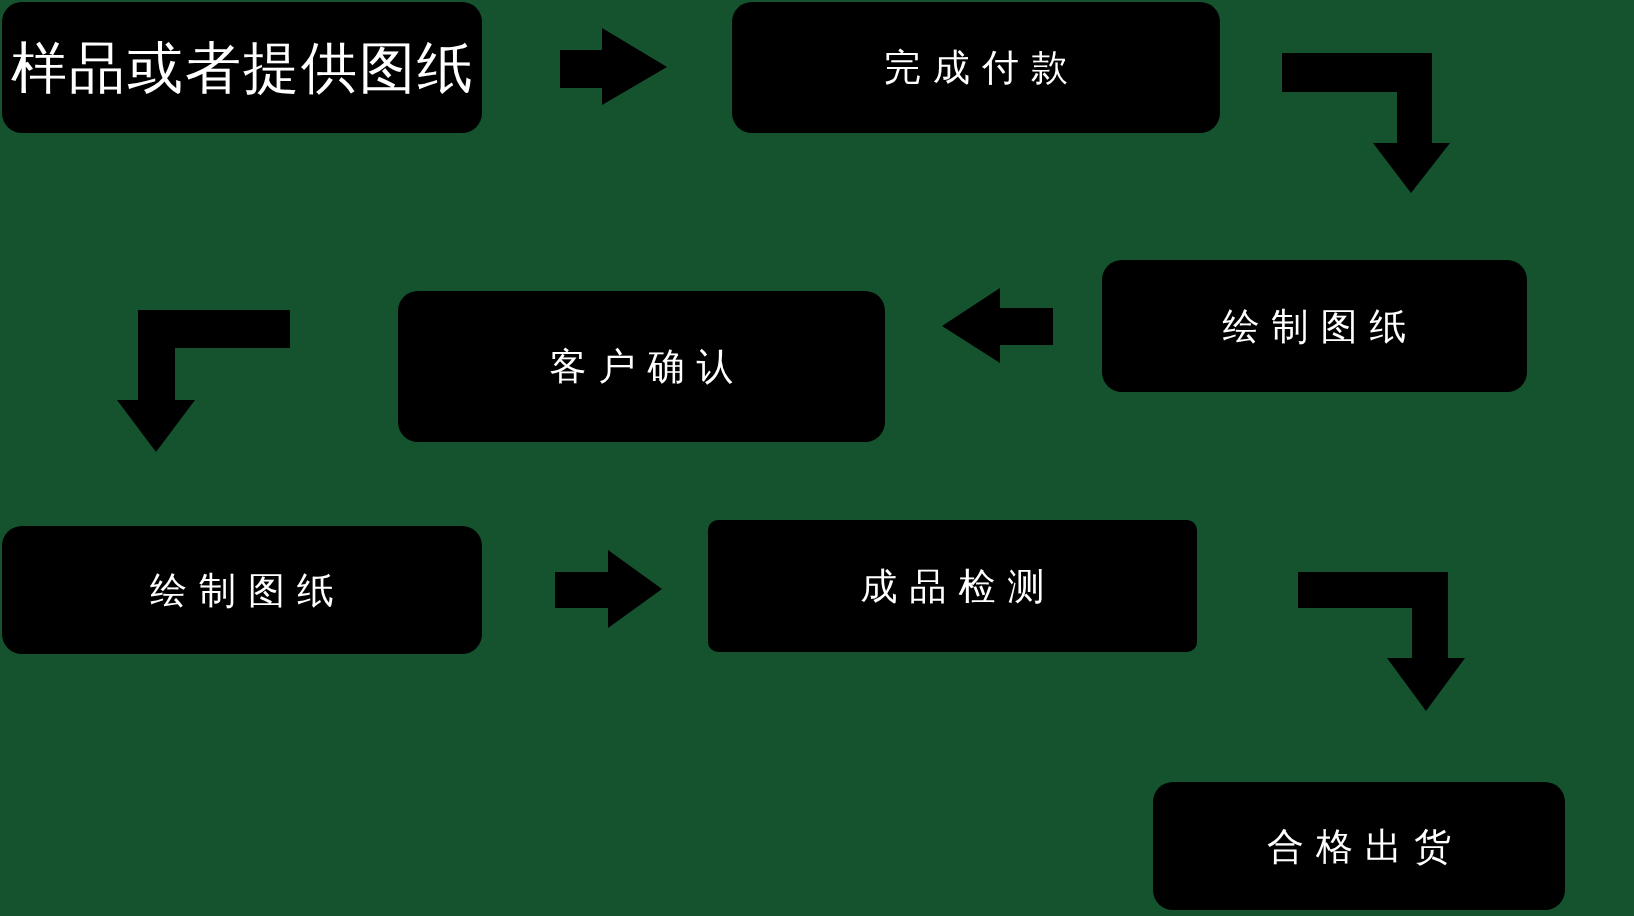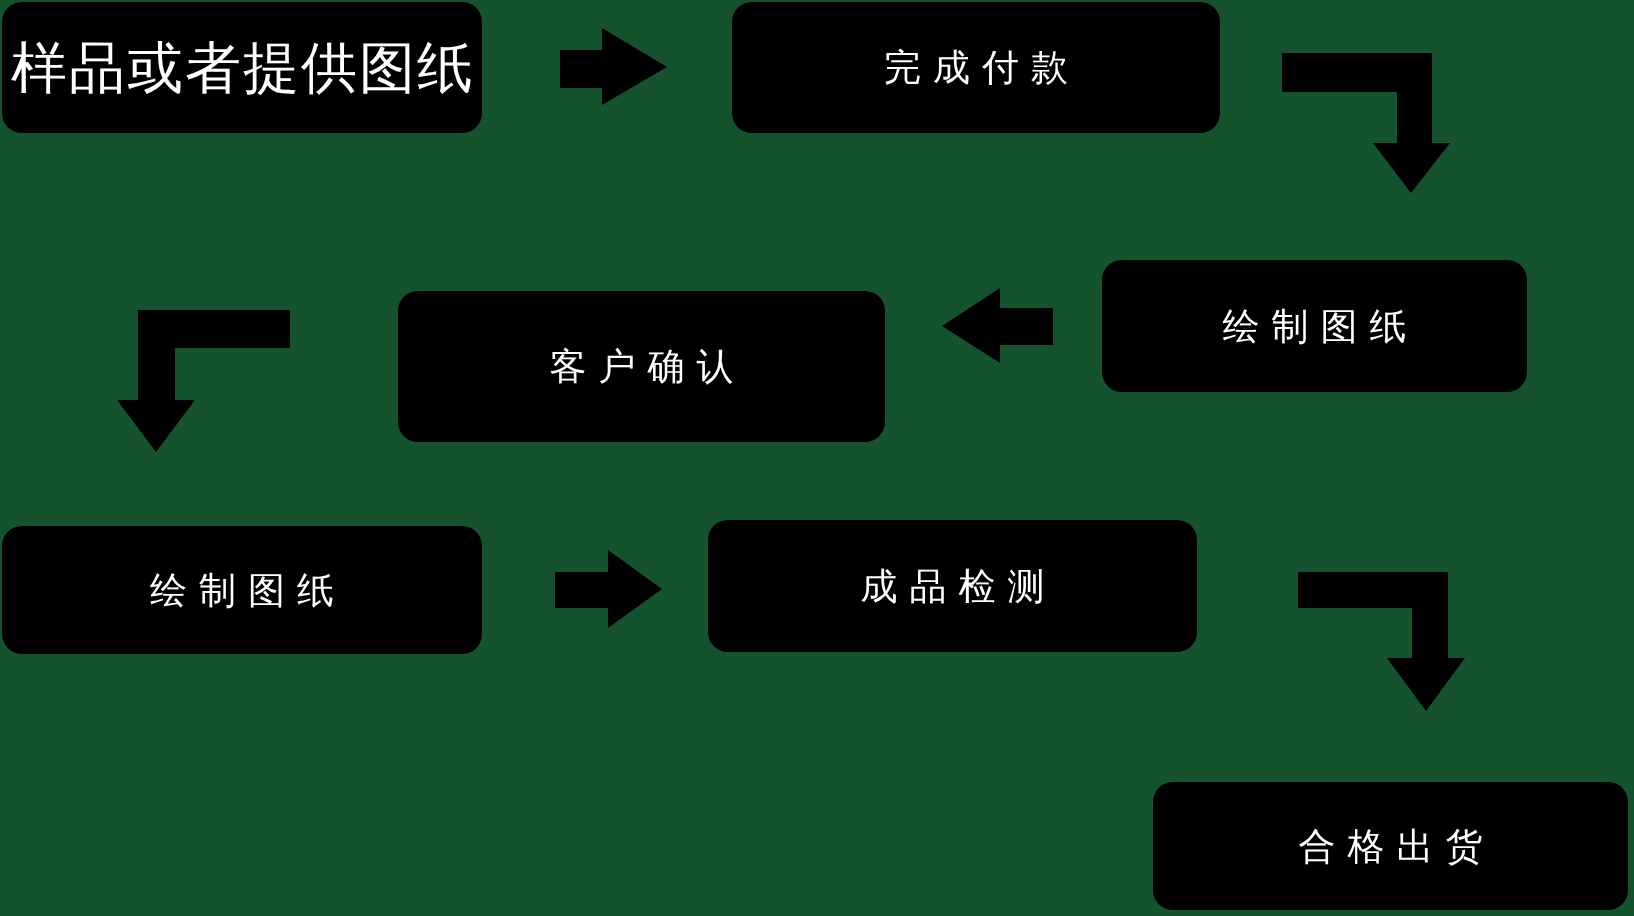--- a/index.html
+++ b/index.html
@@ -51,7 +51,7 @@
   .n-d { left: 1102px; top: 260px; width: 425px; height: 132px; }
   .n-c { left: 398px;  top: 258px; width: 487px; height: 151px; margin-top: 33px; }
   .n-e { left: 2px;    top: 526px; width: 480px; height: 128px; }
-  .n-f { left: 708px;  top: 520px; width: 489px; height: 132px; }
+  .n-f { left: 708px;  top: 520px; width: 489px; height: 132px; border-radius: 10px; }
   .n-g { left: 1153px; top: 782px; width: 475px; height: 128px; }
   .arrow { fill: #000000; stroke: none; }
 </style>

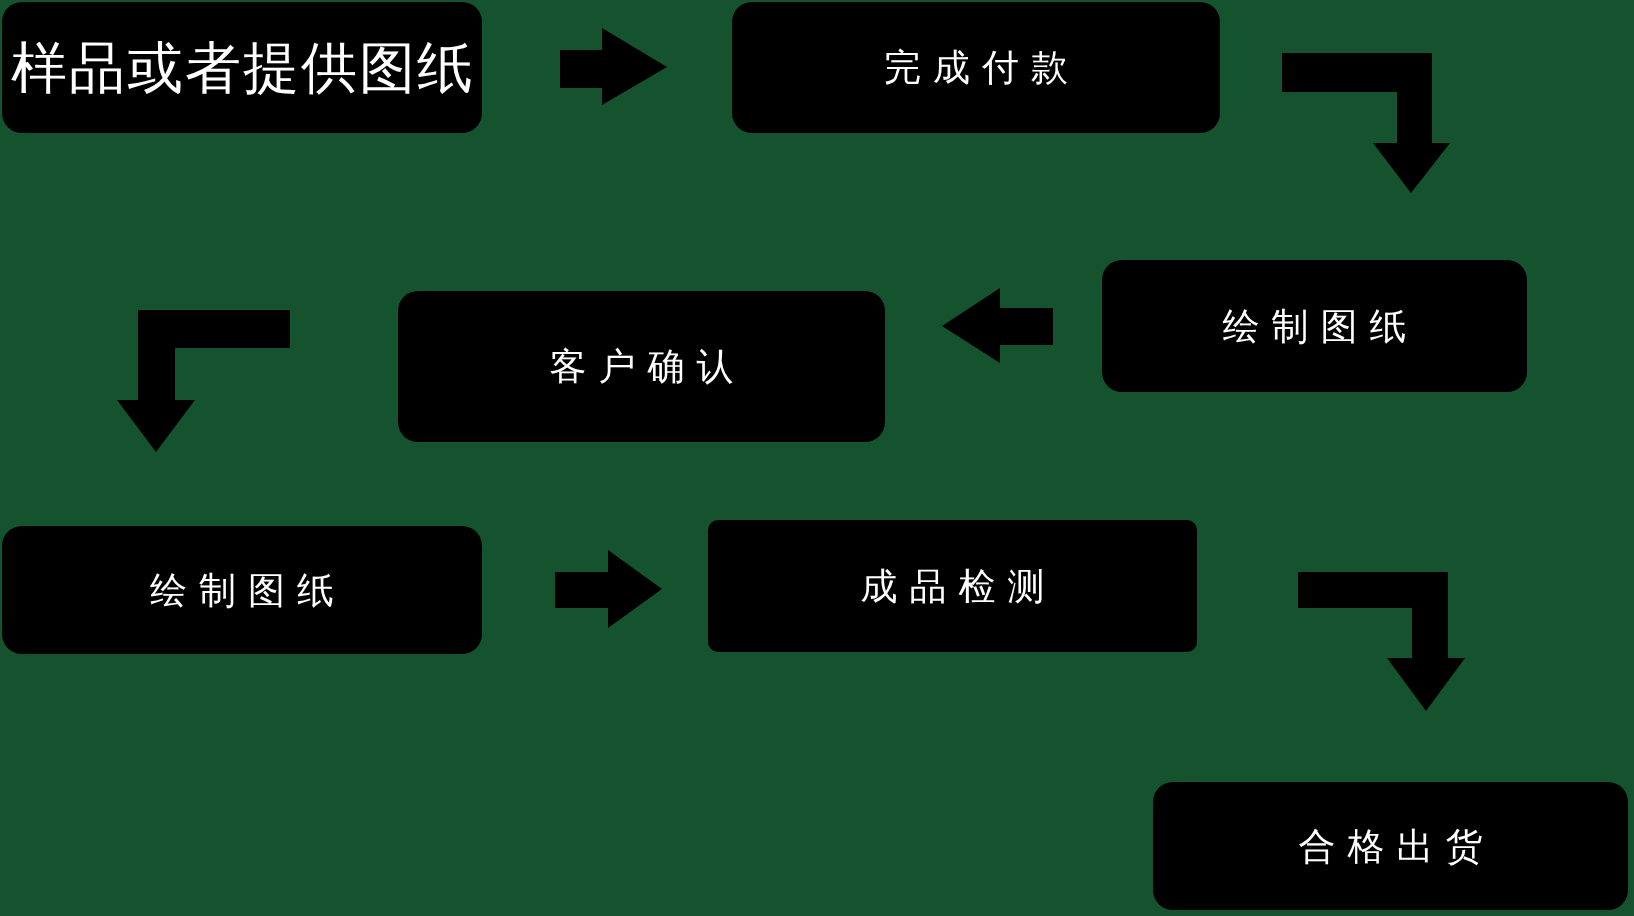--- a/index.html
+++ b/index.html
@@ -52,7 +52,7 @@
   .n-c { left: 398px;  top: 258px; width: 487px; height: 151px; margin-top: 33px; }
   .n-e { left: 2px;    top: 526px; width: 480px; height: 128px; }
   .n-f { left: 708px;  top: 520px; width: 489px; height: 132px; border-radius: 10px; }
-  .n-g { left: 1153px; top: 782px; width: 475px; height: 128px; }
+  .n-g { left: 1153px; top: 782px; width: 412px; height: 128px; }
   .arrow { fill: #000000; stroke: none; }
 </style>
 </head>

